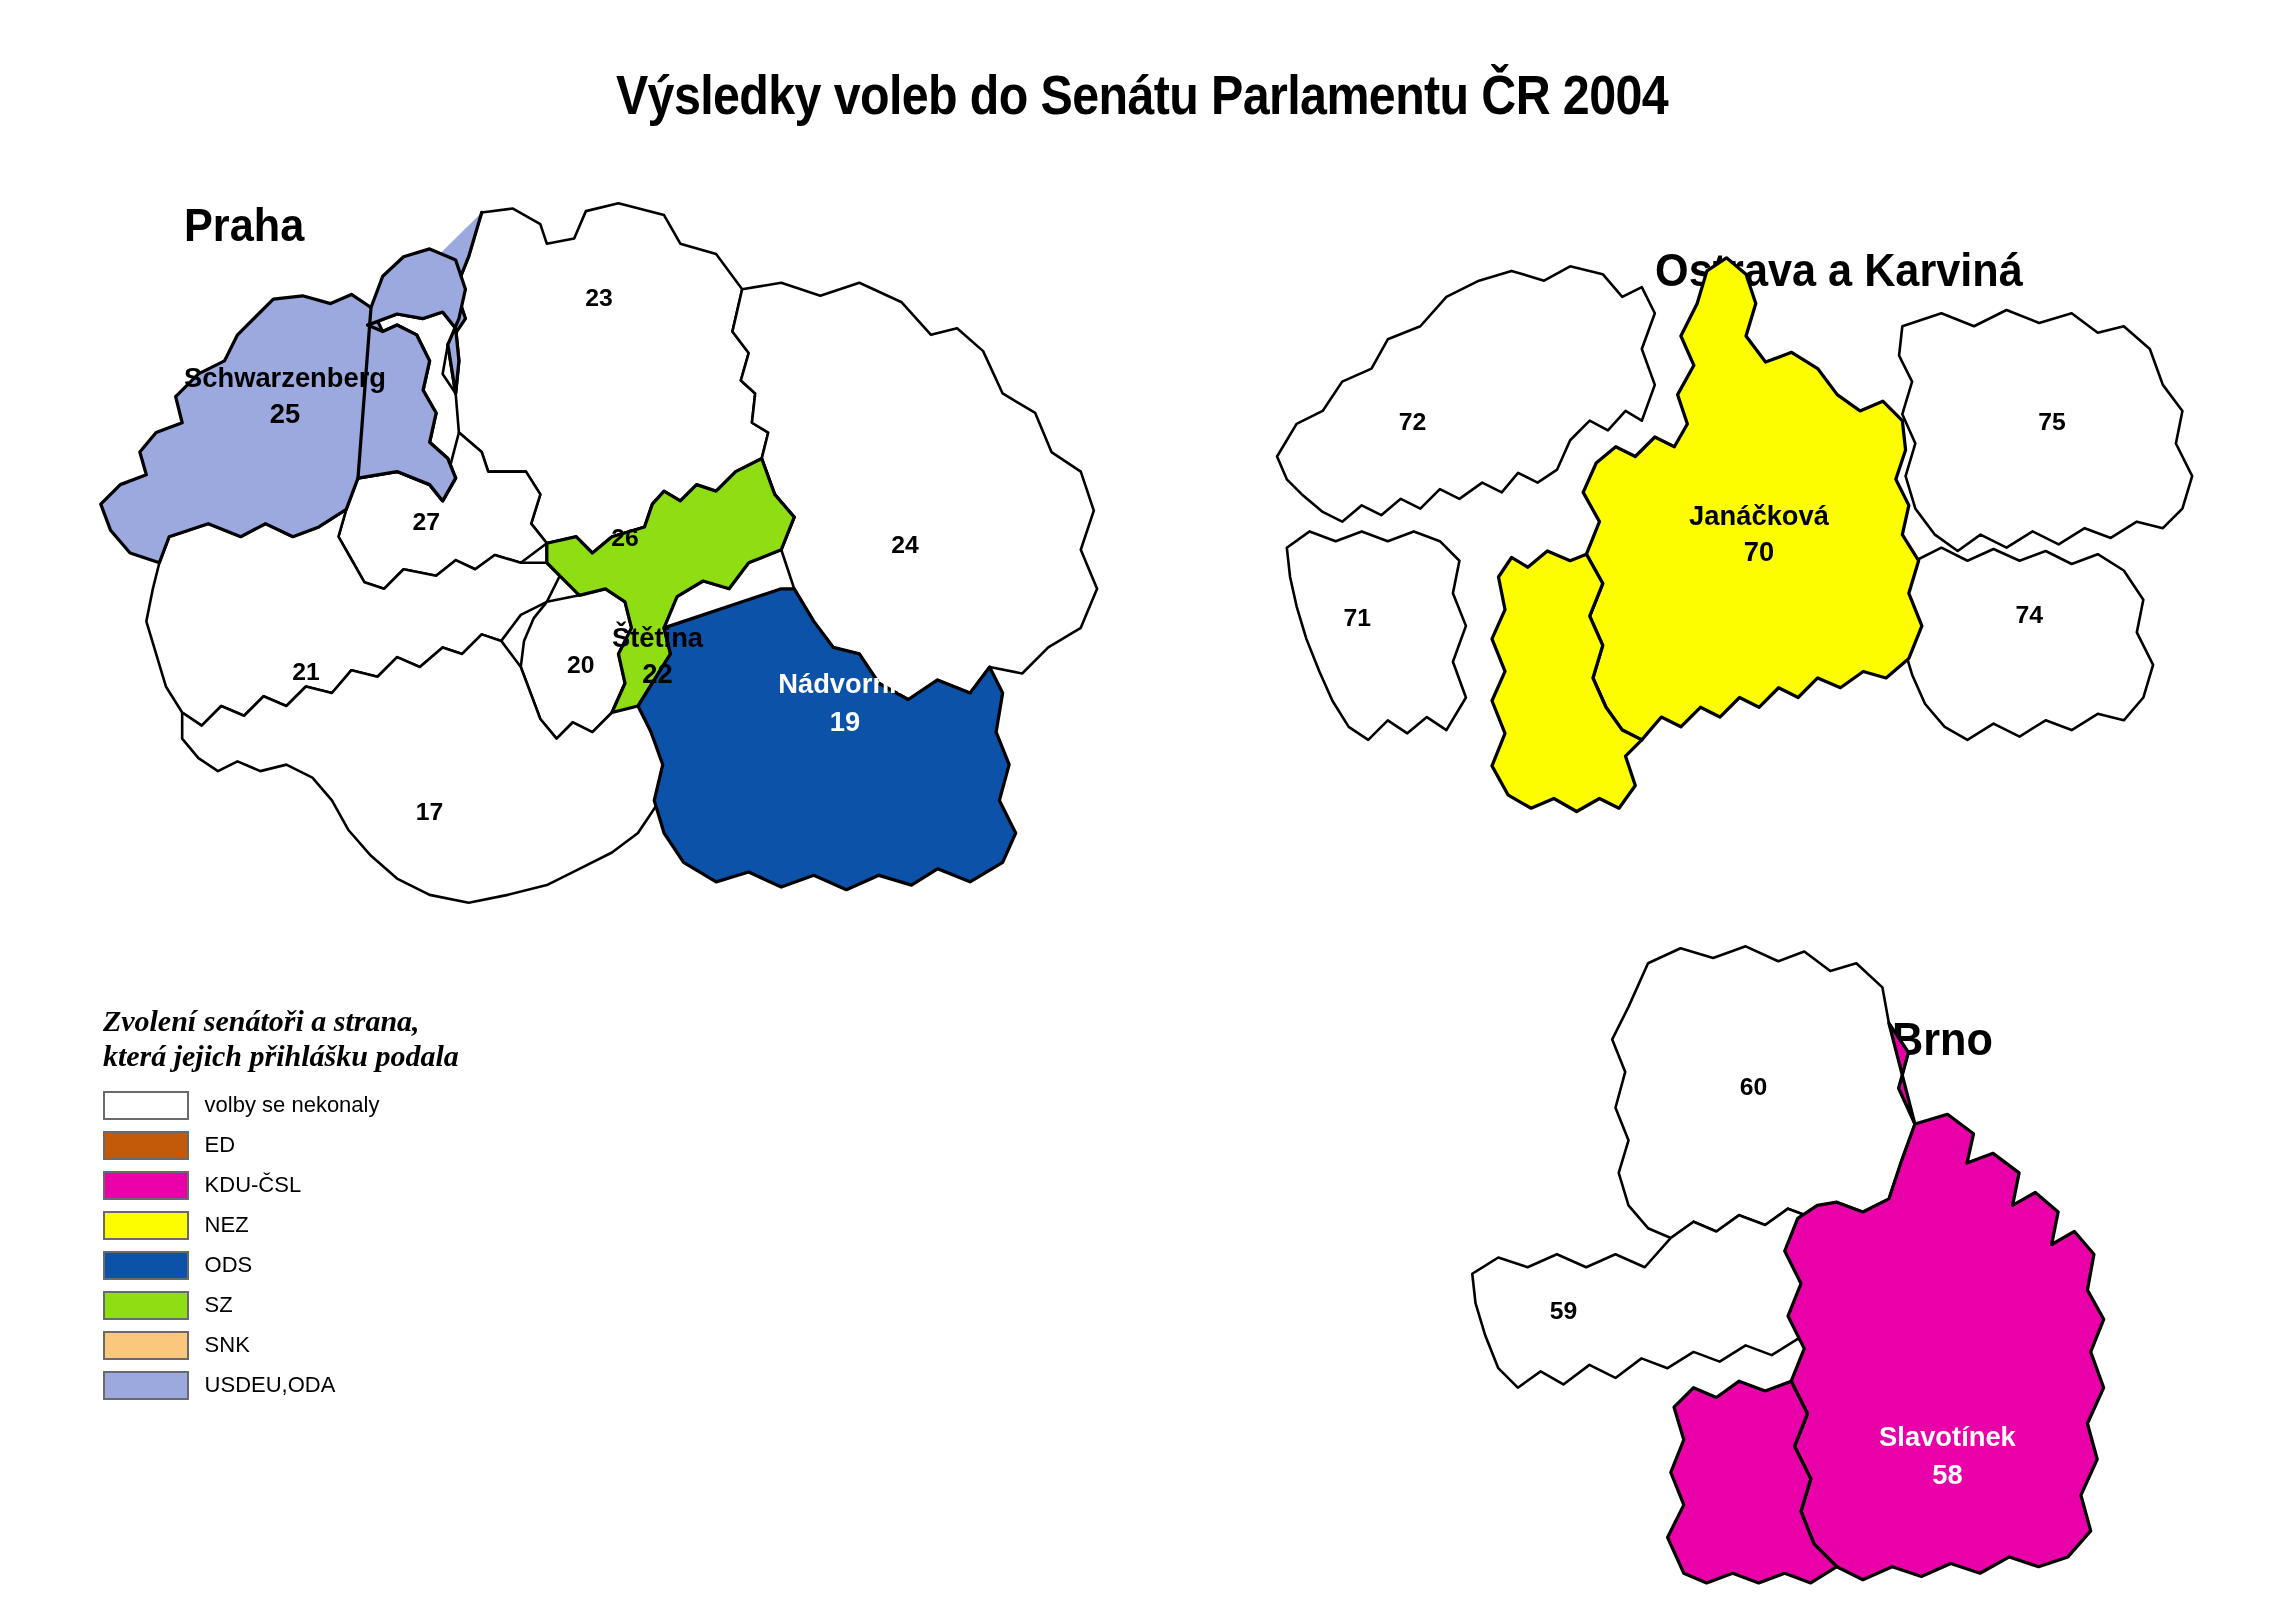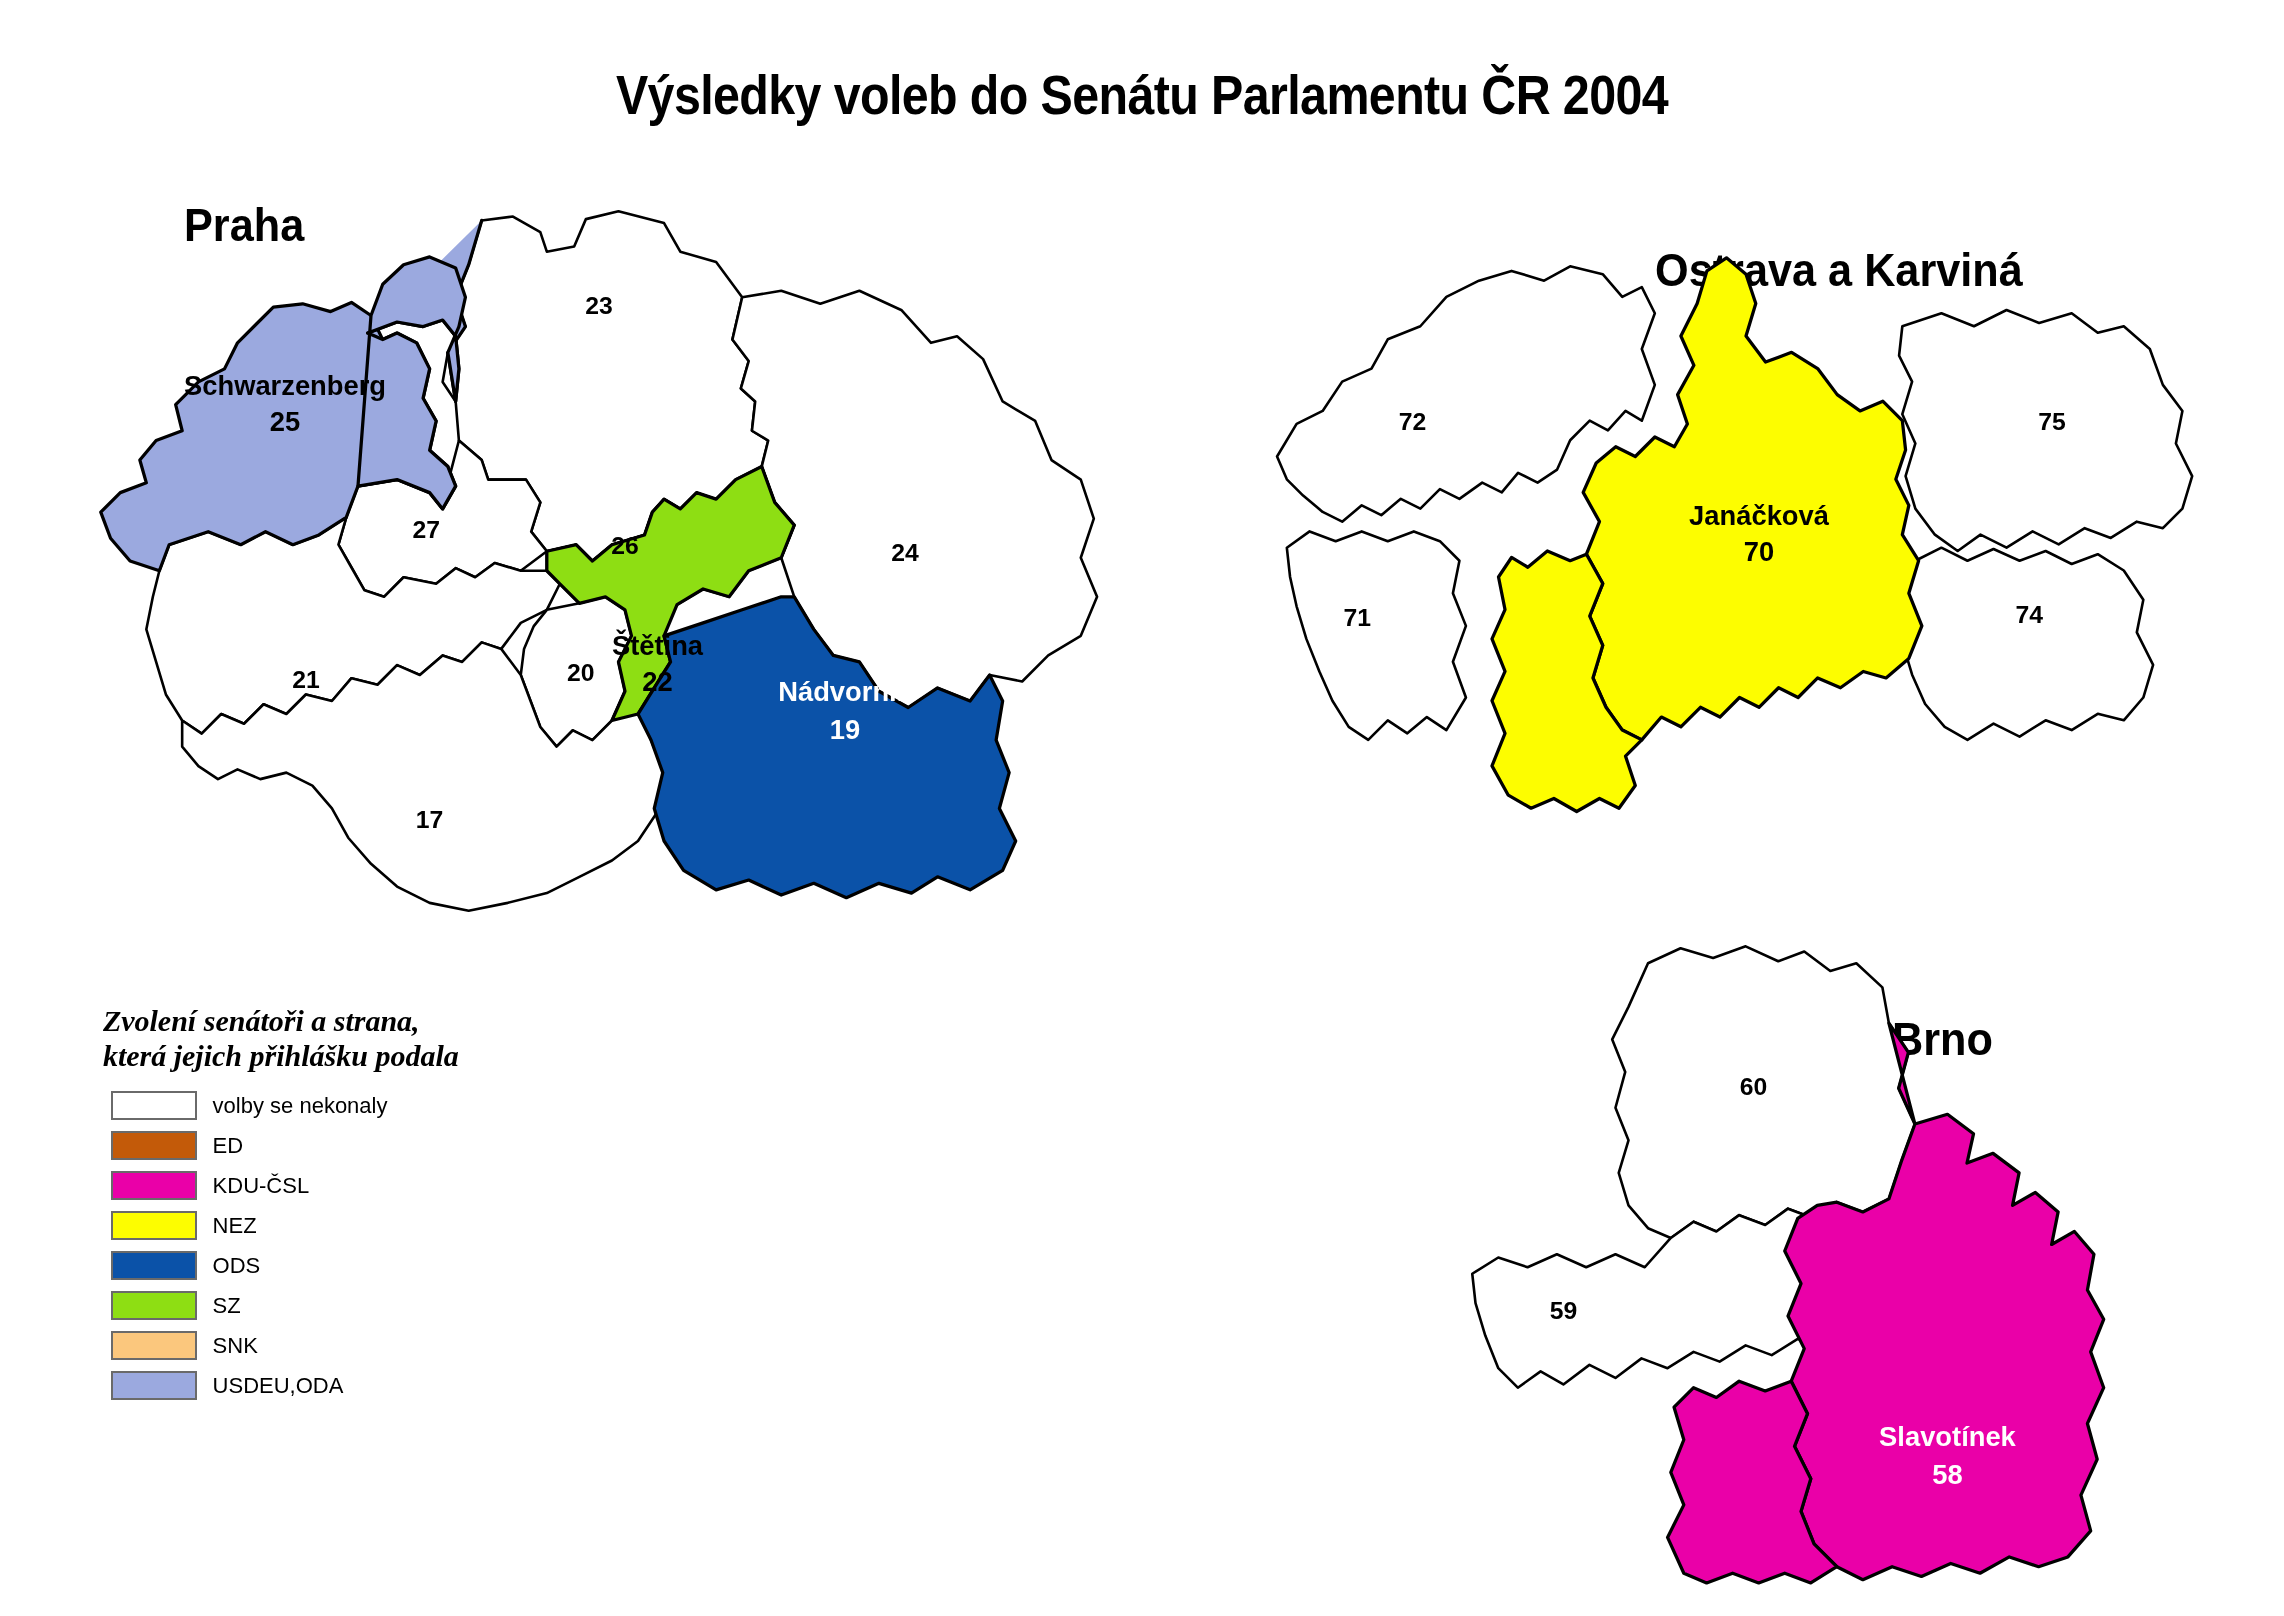--- a/index.html
+++ b/index.html
@@ -49,7 +49,7 @@
 
   
   .map-panel { position: absolute; }
-  #panel-praha   { left: 91px;  top: 206px;  width: 1107px; height: 723px; }
+  #panel-praha   { left: 91px;  top: 198px;  width: 1107px; height: 723px; }
   #panel-ostrava { left: 1251px; top: 235px;  width: 977px; height: 671px; }
   #panel-brno    { left: 1433px; top: 932px; width: 736px; height: 664px; text-align: right; }
 

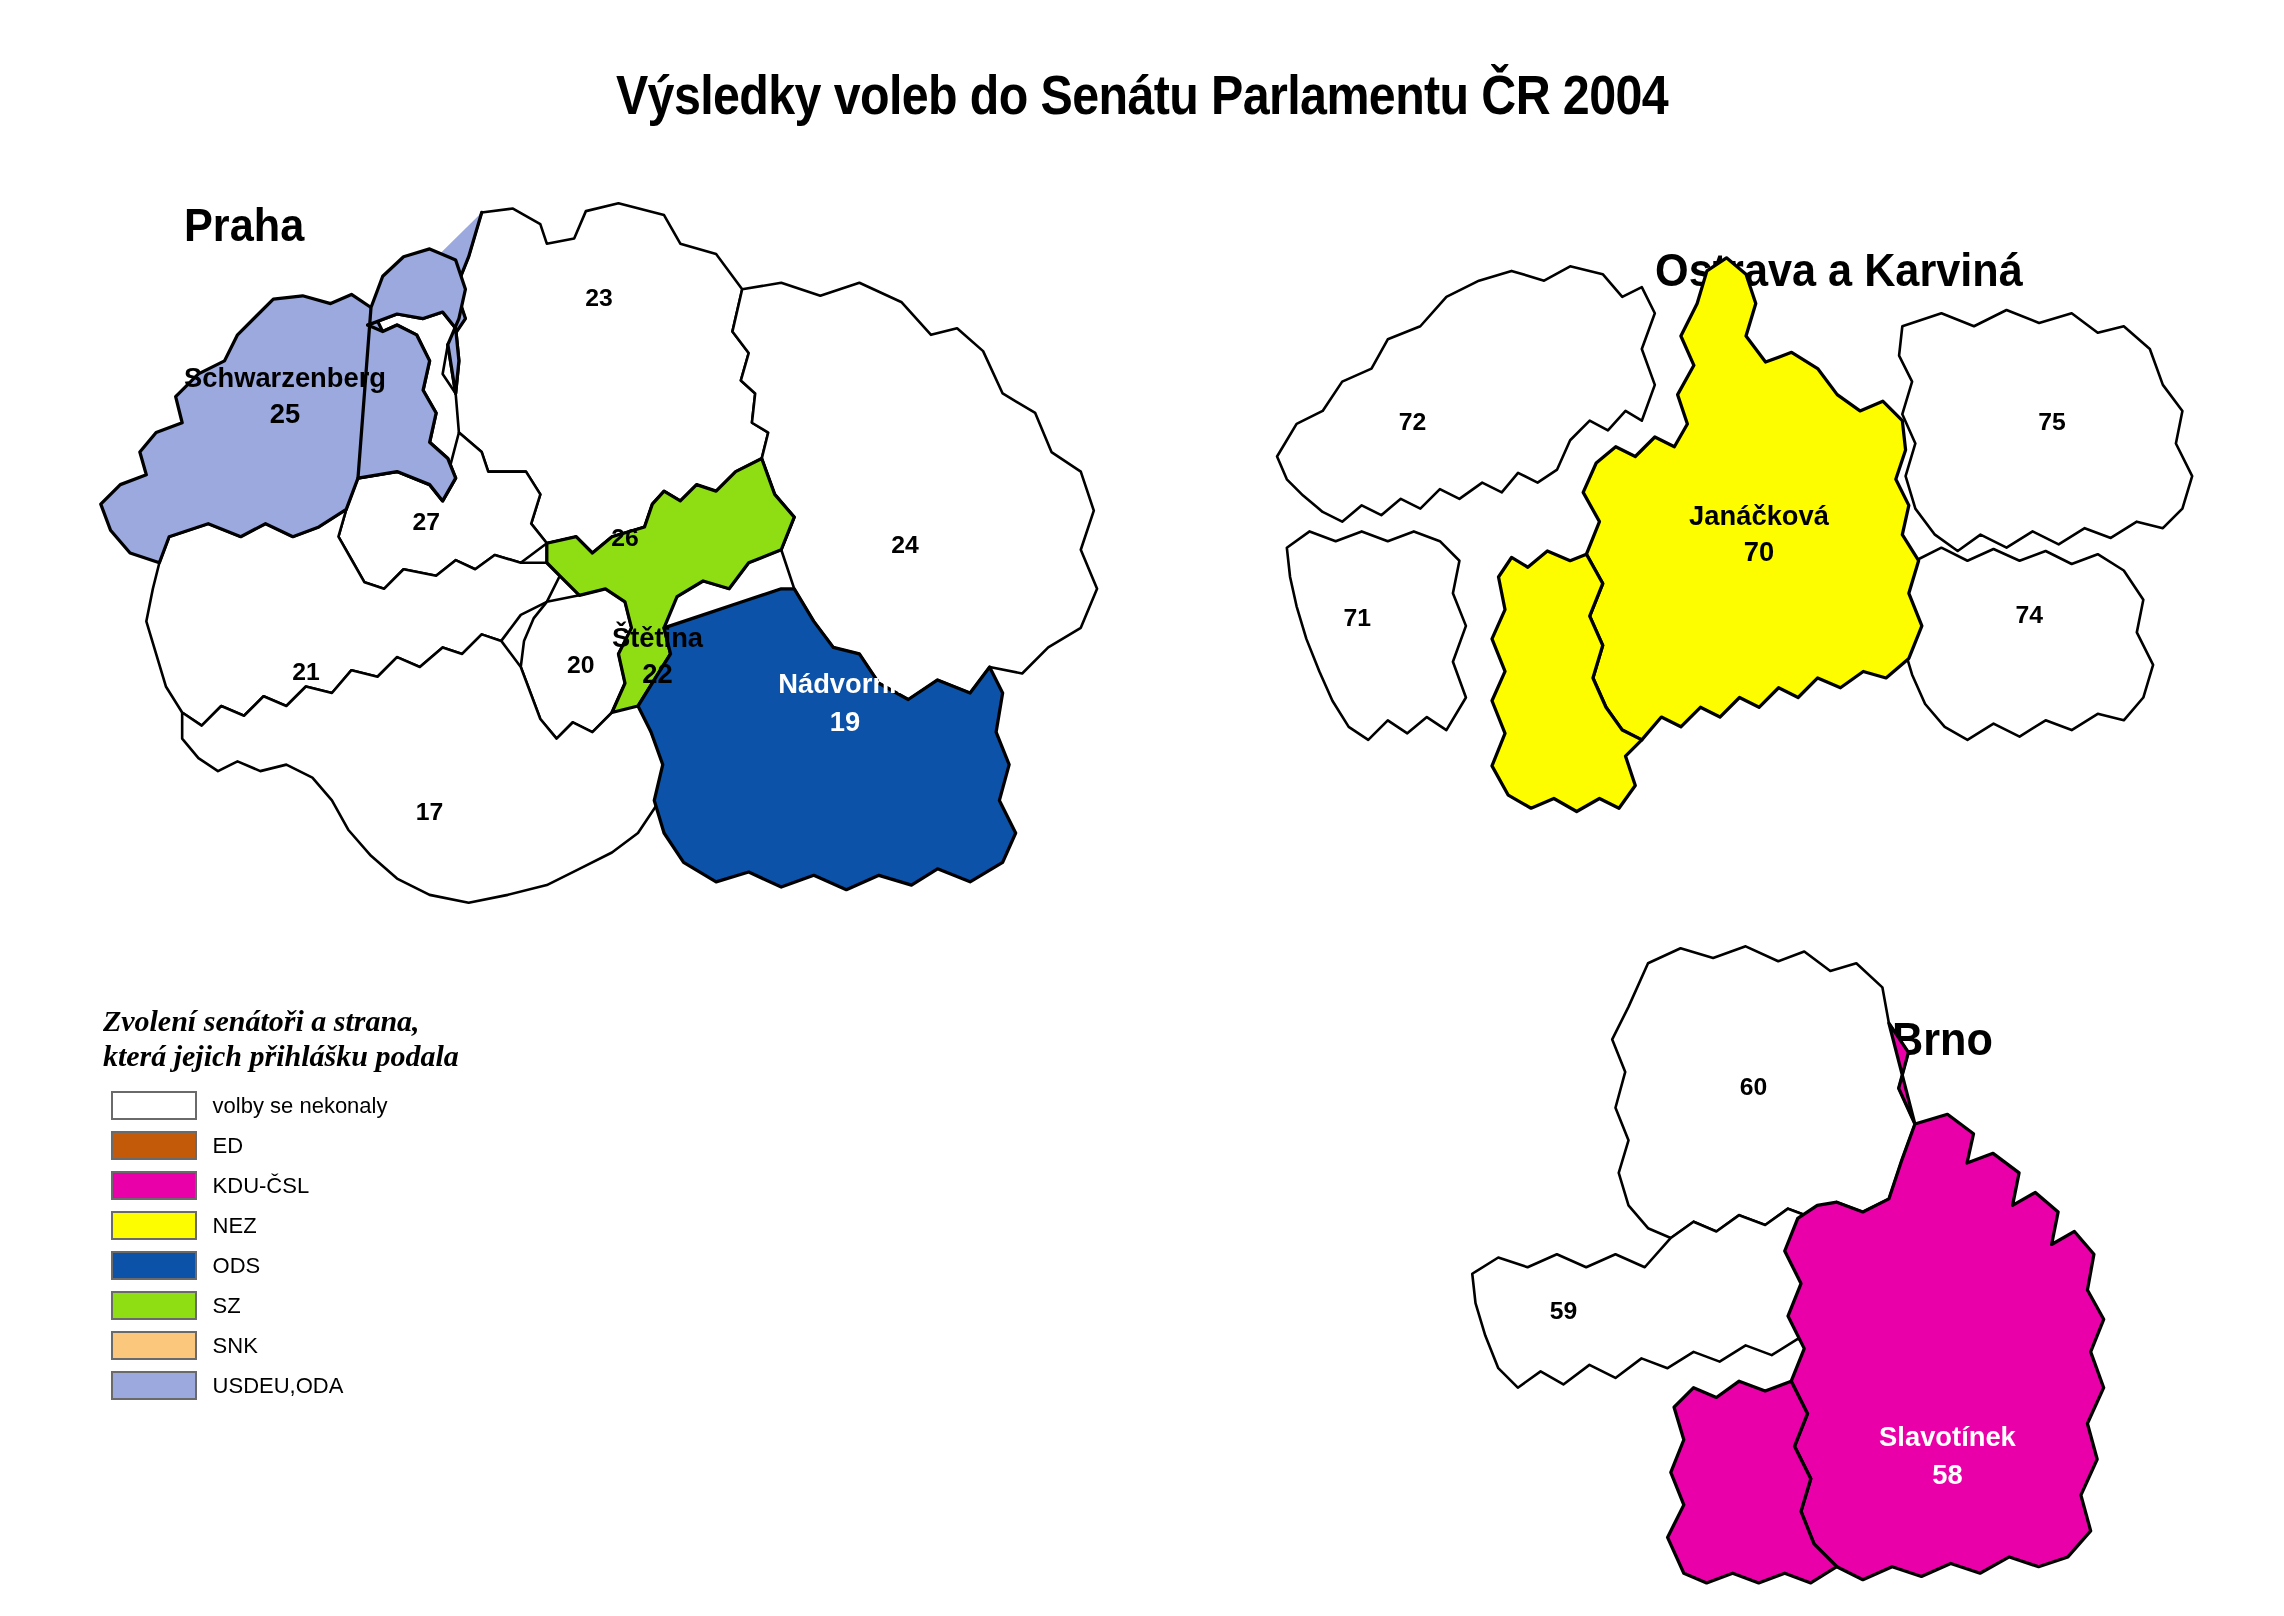--- a/index.html
+++ b/index.html
@@ -112,7 +112,7 @@
   }
   #legend-items {
     list-style: none;
-    margin: 12px;
+    margin: 4px;
     padding: 0;
   }
   .legend-row {

